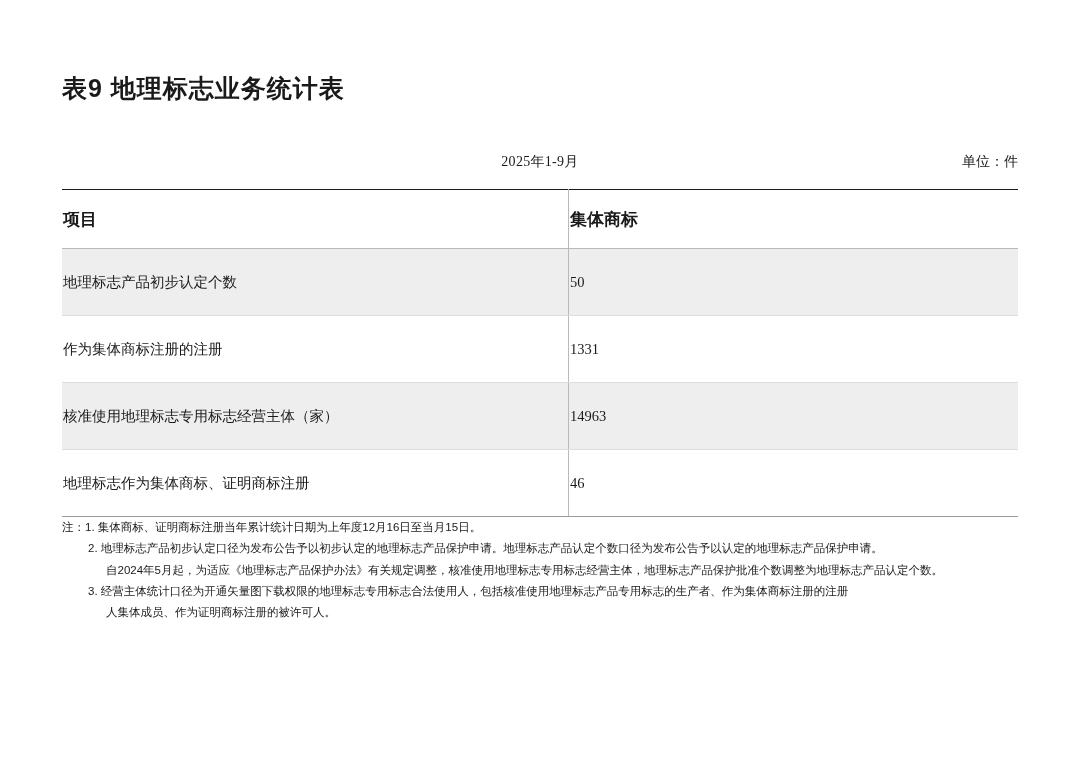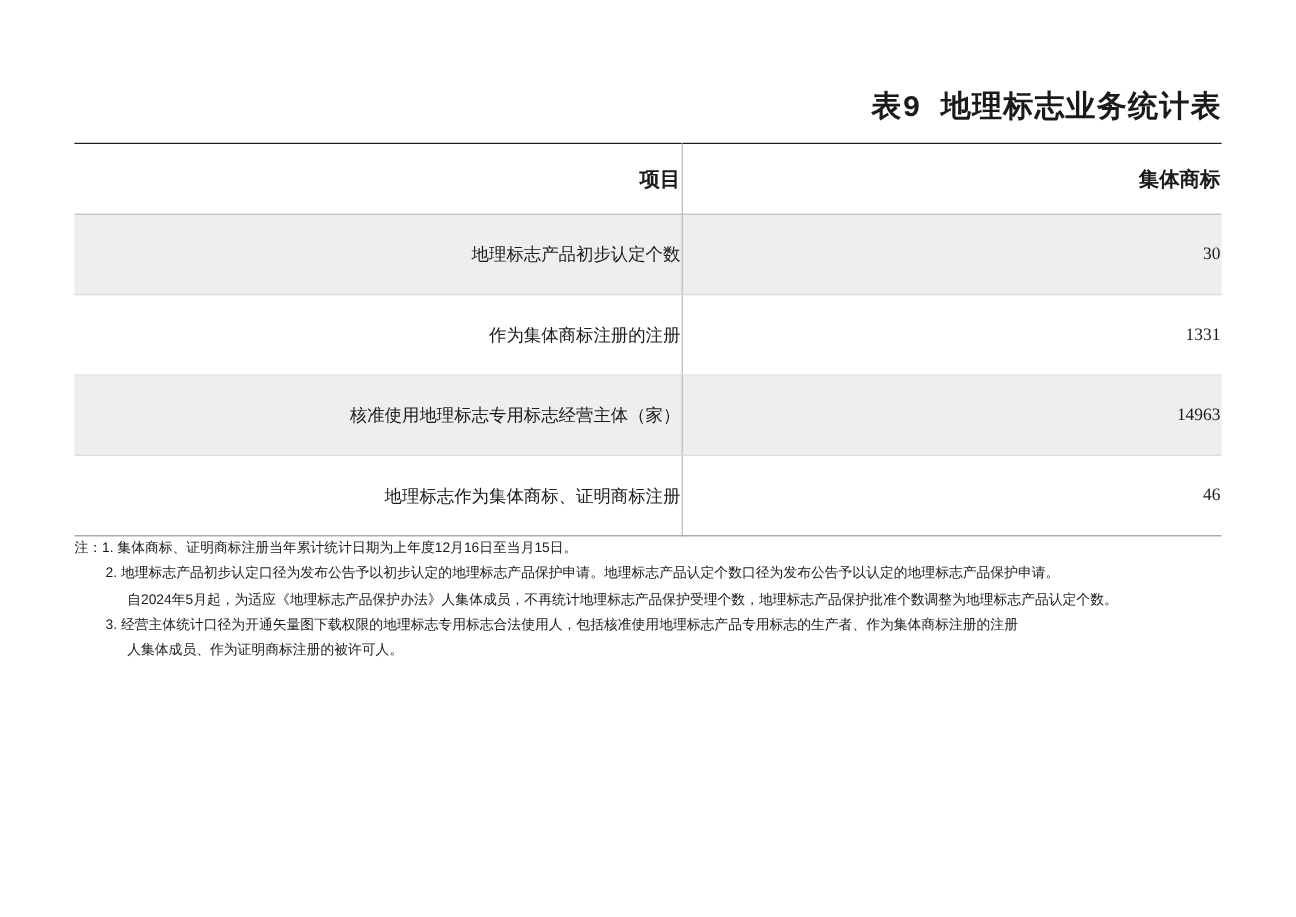--- a/index.html
+++ b/index.html
@@ -23,13 +23,13 @@
     position: relative;
   }
   .doc-title {
-    text-align: right;
+    text-align: left;
     font-size: 25px;
     font-weight: bold;
     letter-spacing: 1px;
     margin-top: 72px;
     margin-bottom: 0;
-    font-family: Liberation Mono, monospace;
+    font-family: Liberation Sans, sans-serif;
   }
   .subheader {
     margin-top: 48px;

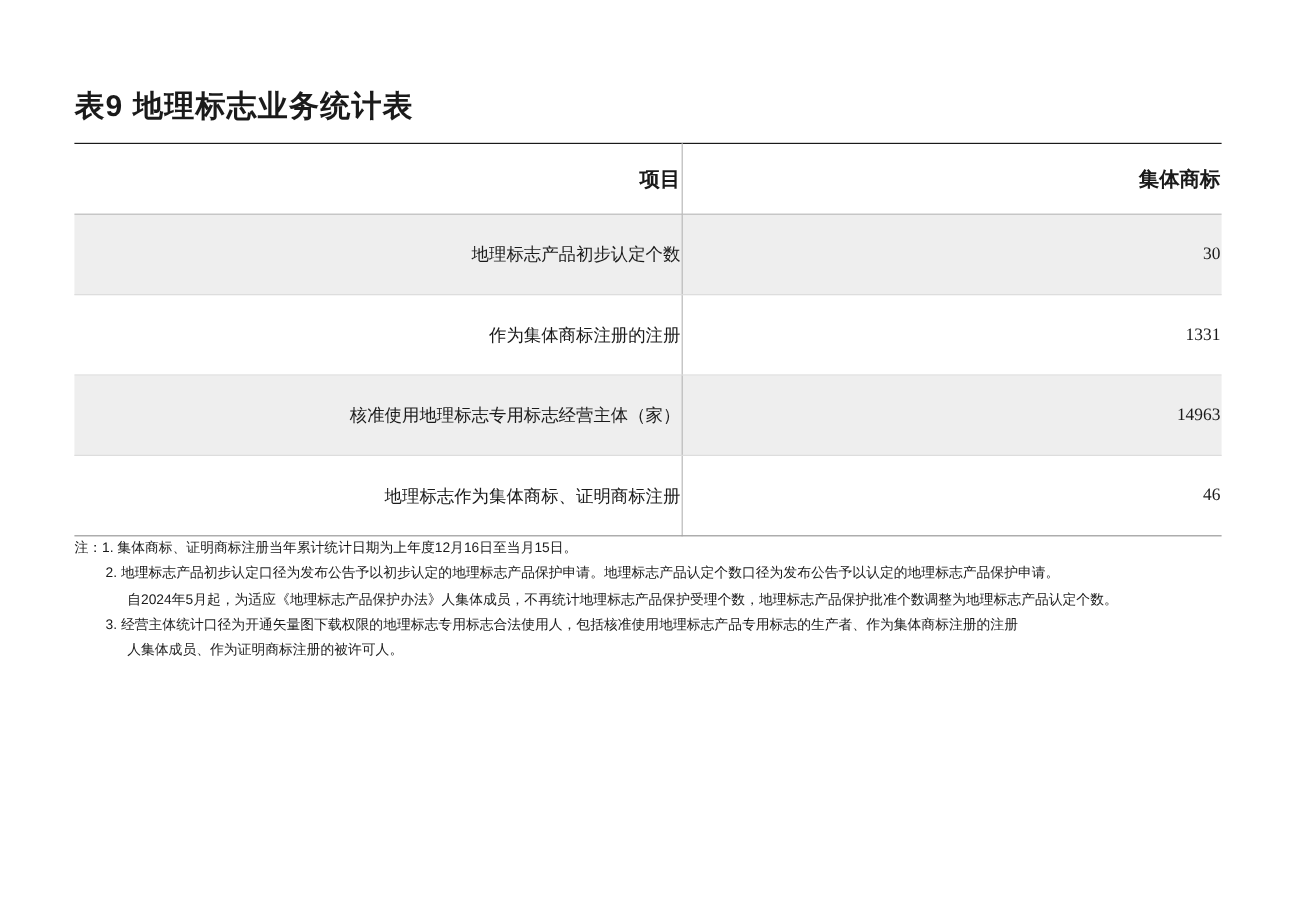--- a/index.html
+++ b/index.html
@@ -107,6 +107,10 @@
 
   <div class="doc-title">表9 地理标志业务统计表</div>
 
+  <div class="subheader">
+    <div class="period">2025年1-9月</div>
+    <div class="unit">单位：件</div>
+  </div>
 
   <table class="stat">
     <thead>

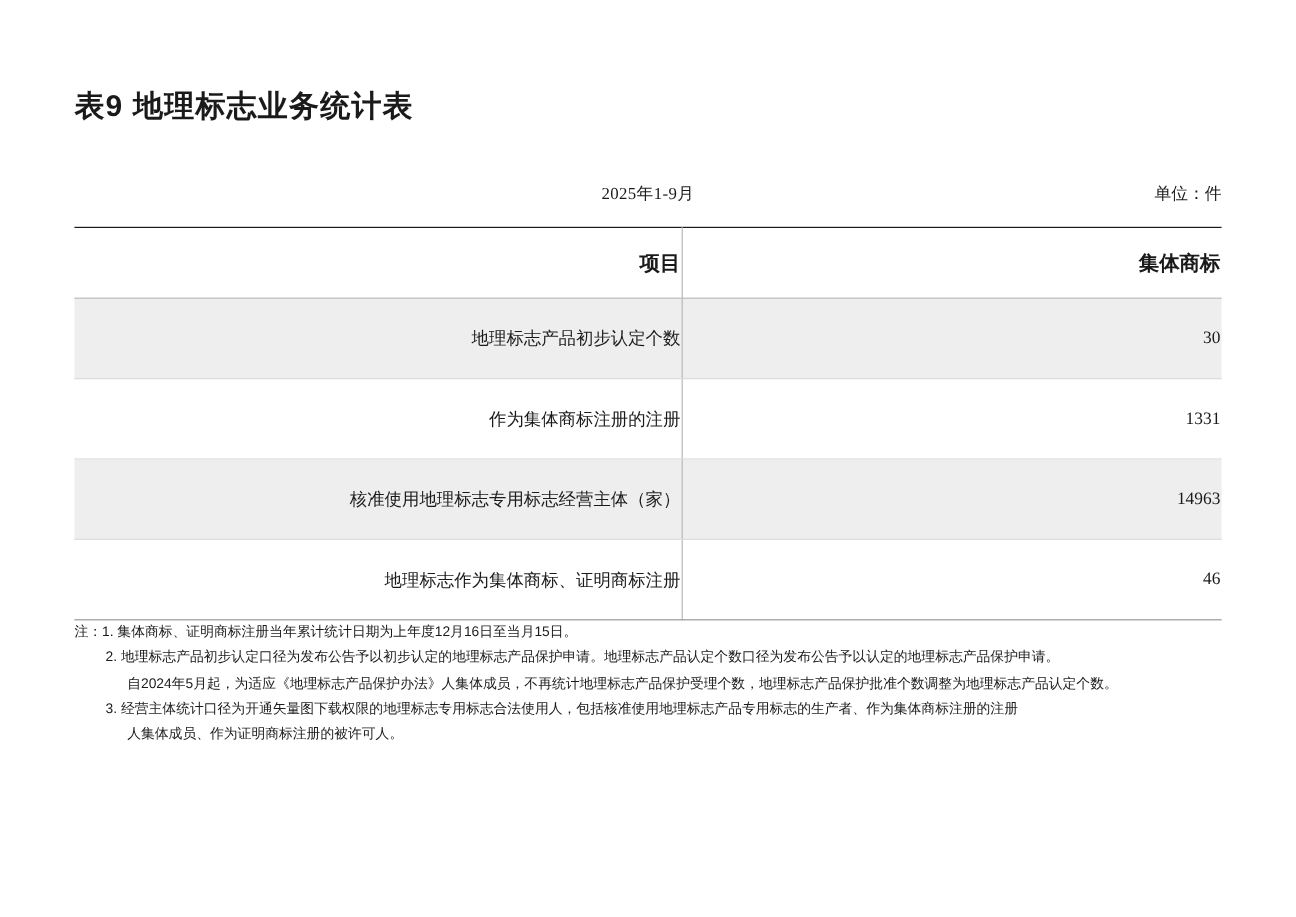--- a/index.html
+++ b/index.html
@@ -58,7 +58,7 @@
   }
   table.stat th, table.stat td {
     border: none;
-    text-align: right;
+    text-align: left;
     vertical-align: middle;
   }
   table.stat thead th {

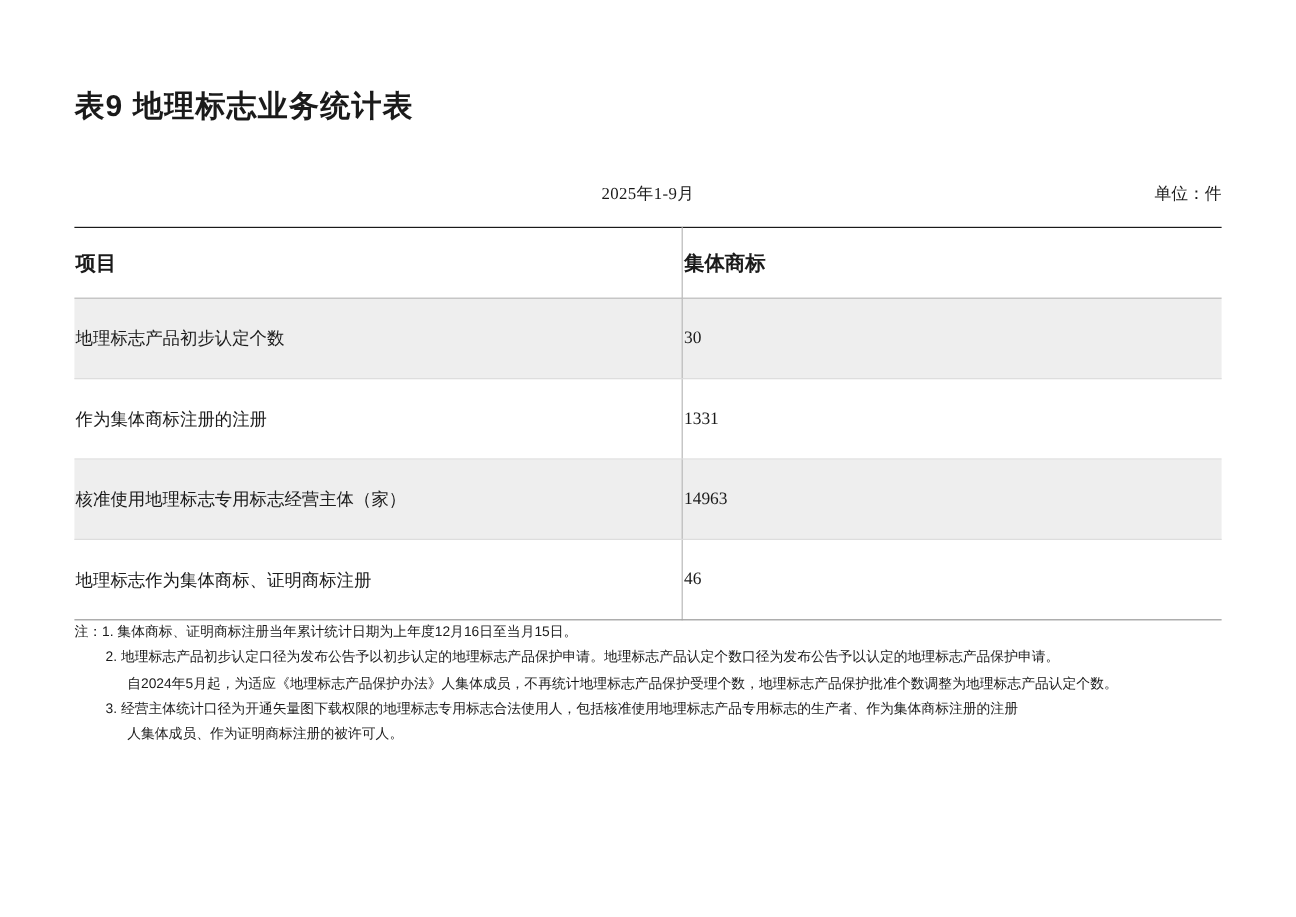--- a/index.html
+++ b/index.html
@@ -122,7 +122,7 @@
     <tbody>
       <tr class="shaded">
         <td class="col-item">地理标志产品初步认定个数</td>
-        <td>30</td>
+        <td>50</td>
       </tr>
       <tr>
         <td class="col-item">作为集体商标注册的注册</td>

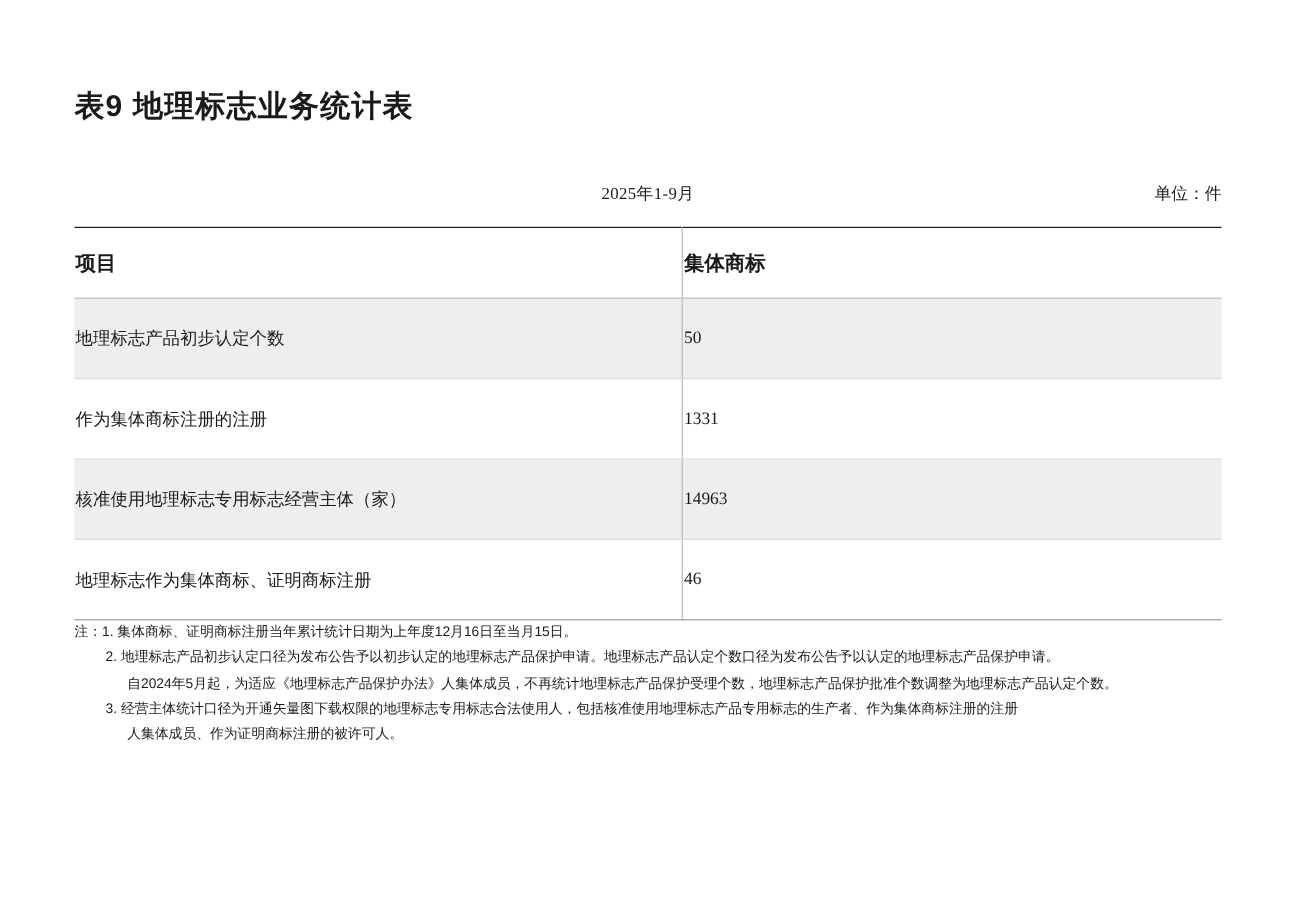--- a/index.html
+++ b/index.html
@@ -142,7 +142,7 @@
   <div class="notes">
     <div class="note-line"><span>注：</span><span>1. 集体商标、证明商标注册当年累计统计日期为上年度12月16日至当月15日。</span></div>
     <div class="note-line indent-1">2. 地理标志产品初步认定口径为发布公告予以初步认定的地理标志产品保护申请。地理标志产品认定个数口径为发布公告予以认定的地理标志产品保护申请。</div>
-    <div class="note-line indent-2">自2024年5月起，为适应《地理标志产品保护办法》人集体成员，不再统计地理标志产品保护受理个数，地理标志产品保护批准个数调整为地理标志产品认定个数。</div>
+    <div class="note-line indent-2">自2024年5月起，为适应《地理标志产品保护办法》有关规定调整，核准使用地理标志专用标志经营主体，地理标志产品保护批准个数调整为地理标志产品认定个数。</div>
     <div class="note-line indent-1">3. 经营主体统计口径为开通矢量图下载权限的地理标志专用标志合法使用人，包括核准使用地理标志产品专用标志的生产者、作为集体商标注册的注册</div>
     <div class="note-line indent-2">人集体成员、作为证明商标注册的被许可人。</div>
   </div>

